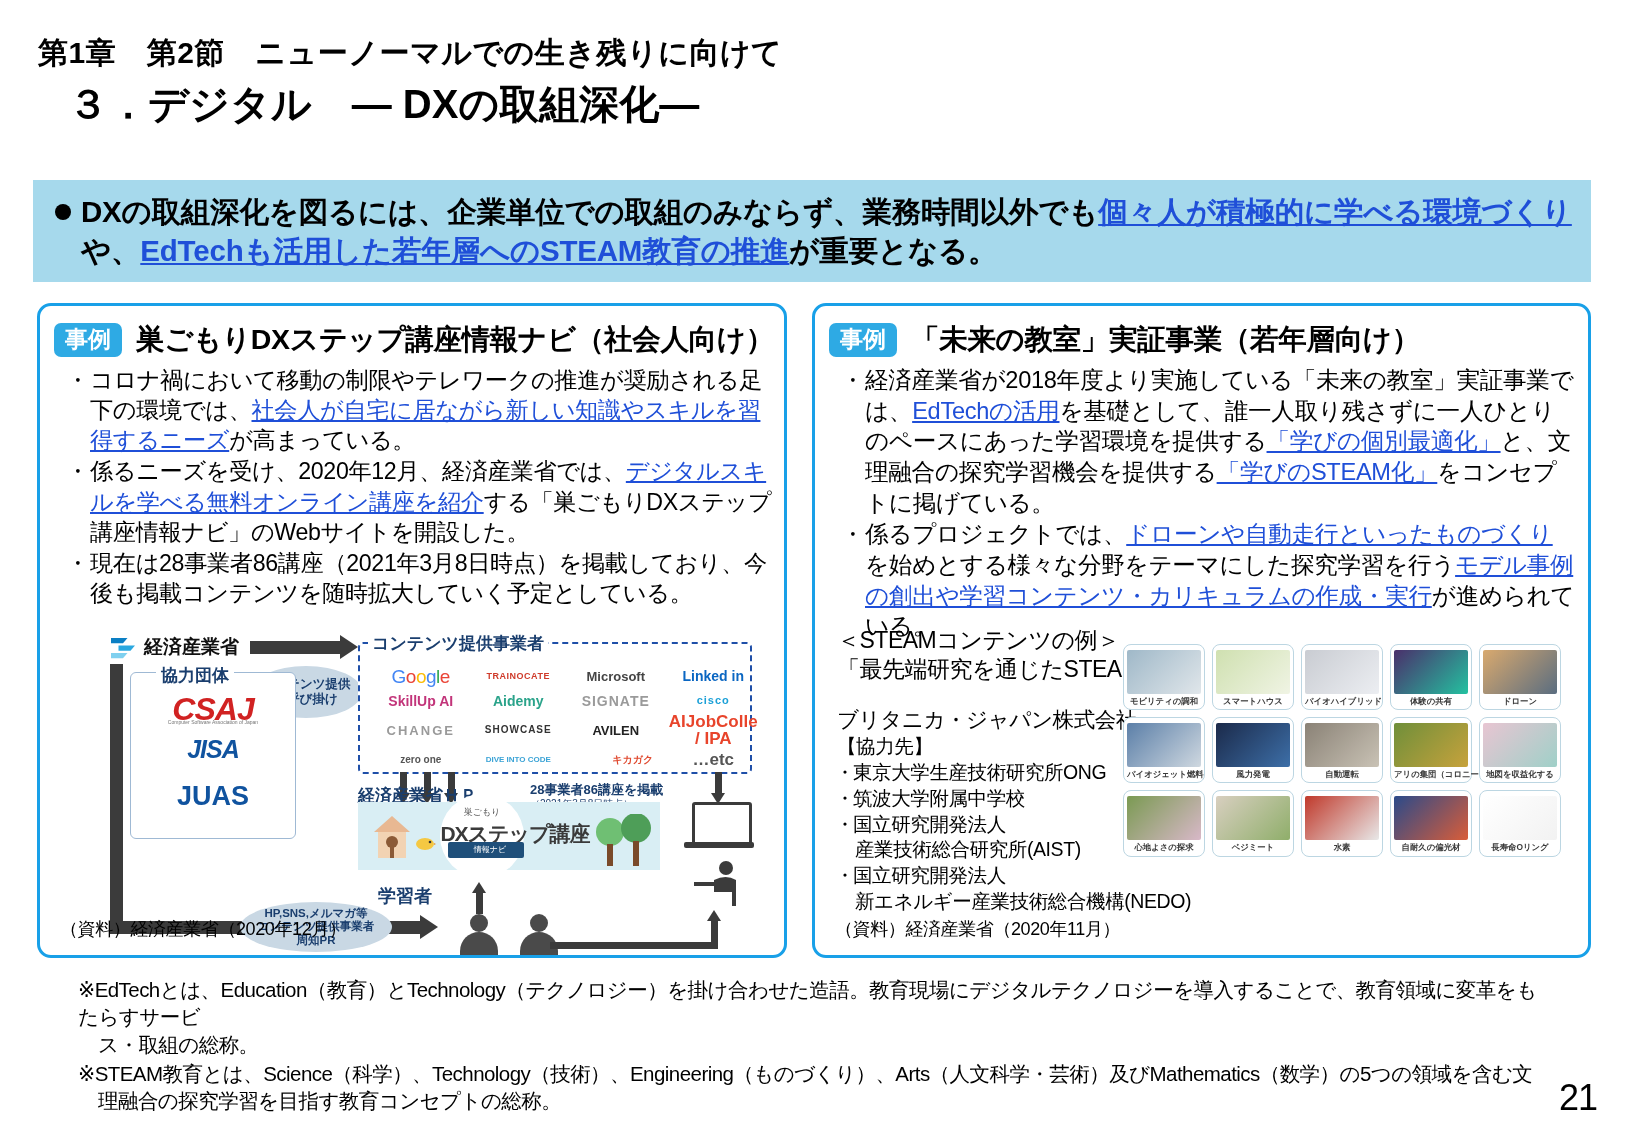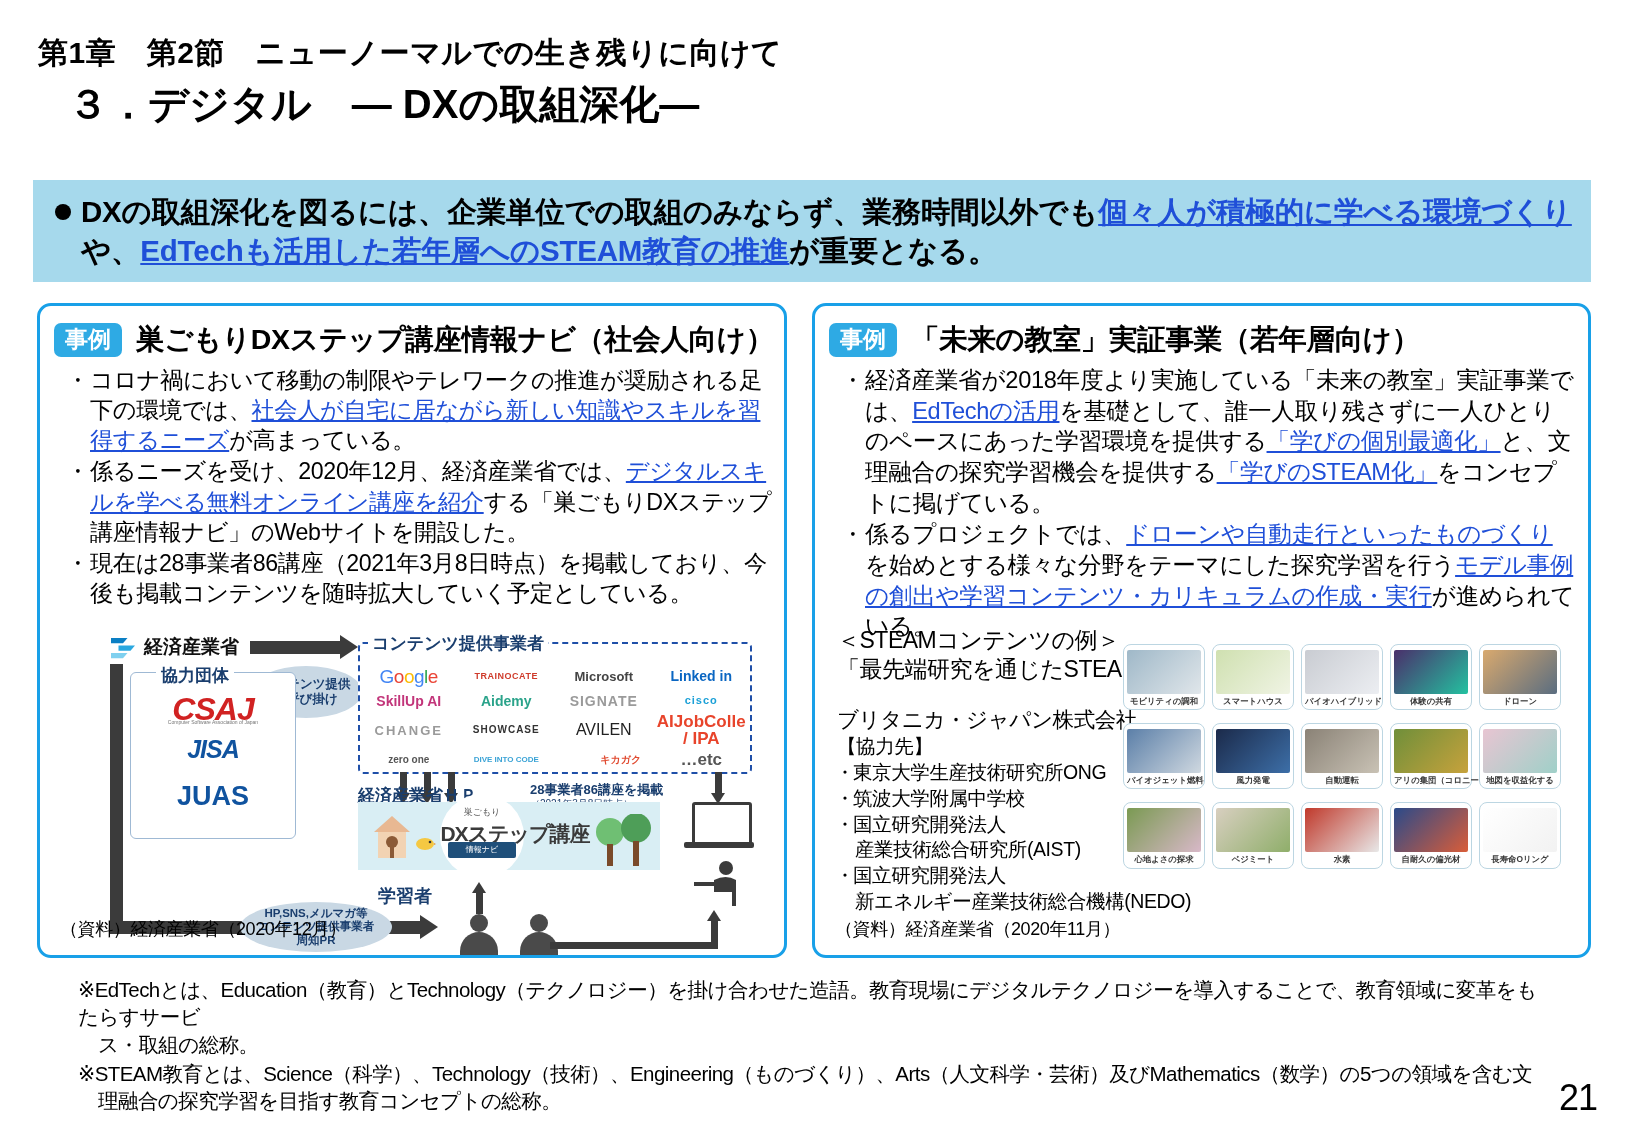--- a/index.html
+++ b/index.html
@@ -222,7 +222,7 @@
     color: #1a3e6e;
   }
   .provider-grid {
-    position:absolute; left:0; top:20px; width:390px; height:108px;
+    position:absolute; left:12px; top:20px; width:390px; height:108px;
     display:grid; grid-template-columns: repeat(4, 1fr); grid-template-rows: repeat(4,1fr);
     align-items:center; justify-items:center;
   }

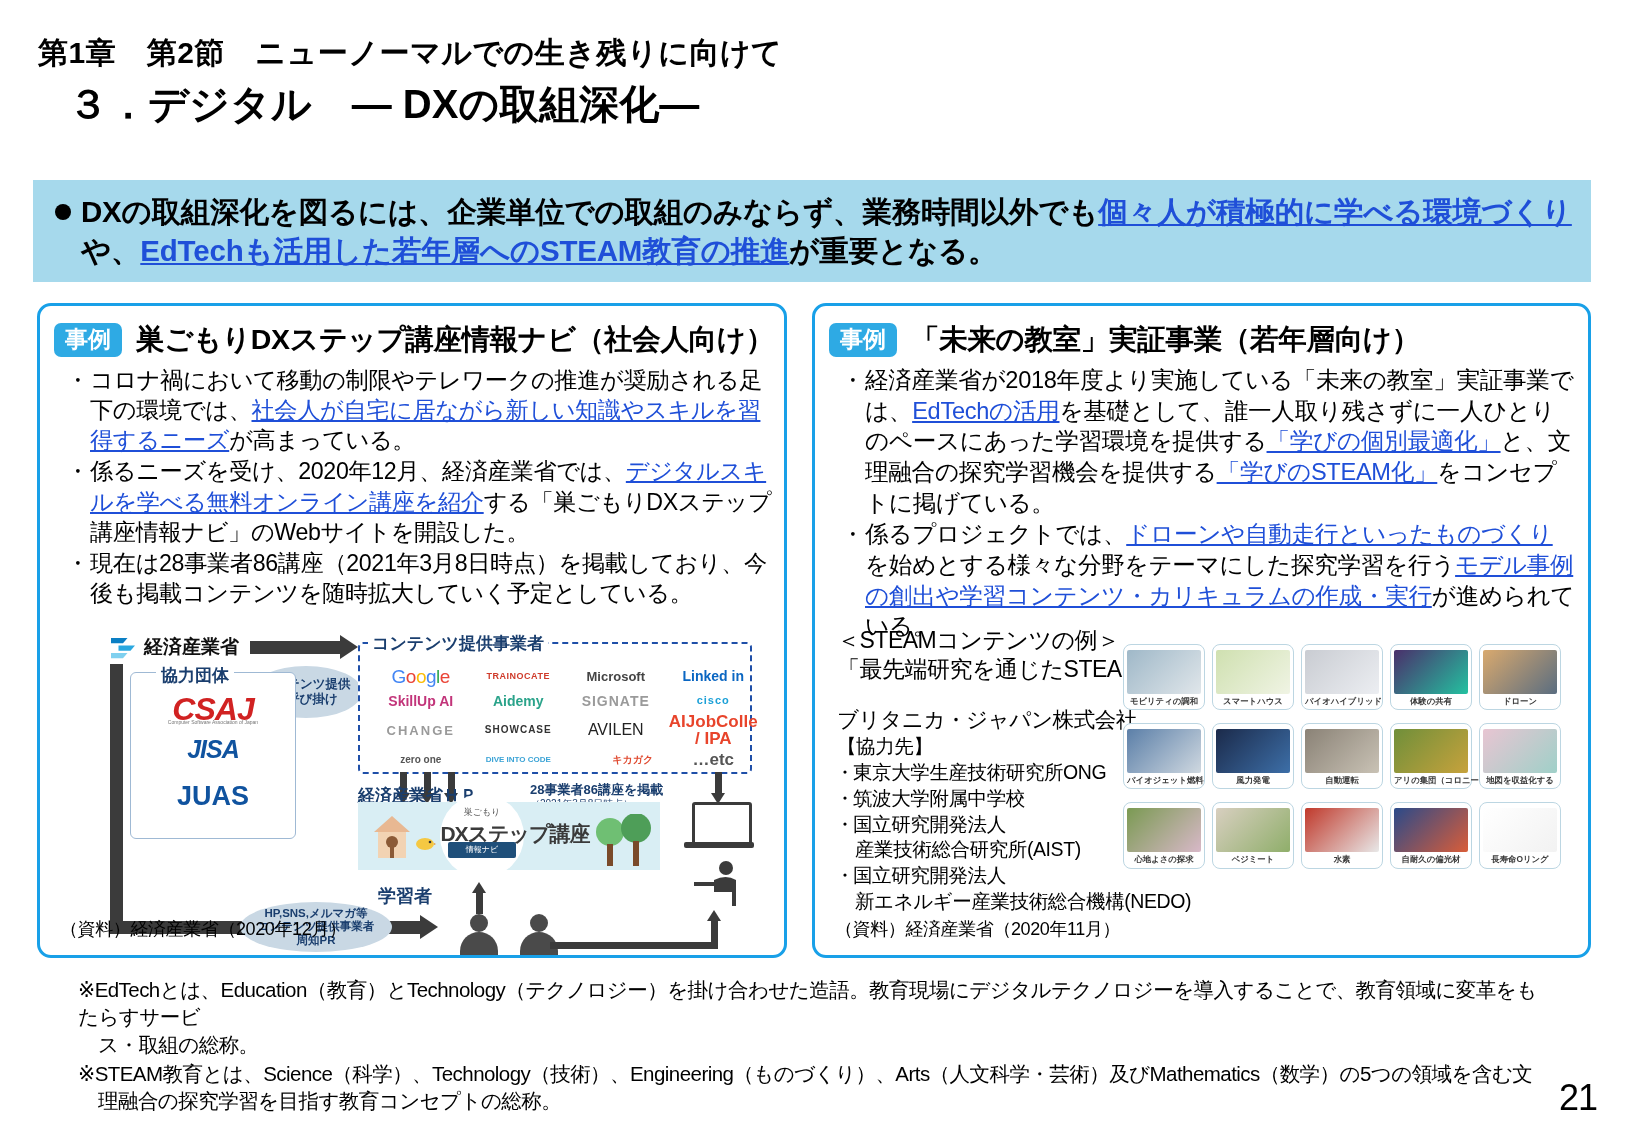--- a/index.html
+++ b/index.html
@@ -313,7 +313,7 @@
     left: 308px; top: 338px;
     width: 460px;
   }
-  .steam-row { display: flex; gap: 7px; margin-bottom: 13px; }
+  .steam-row { display: flex; gap: 7px; margin-bottom: 7px; }
   .steam-row.last { padding-left: 161px; }
   .steam-card {
     width: 82px;

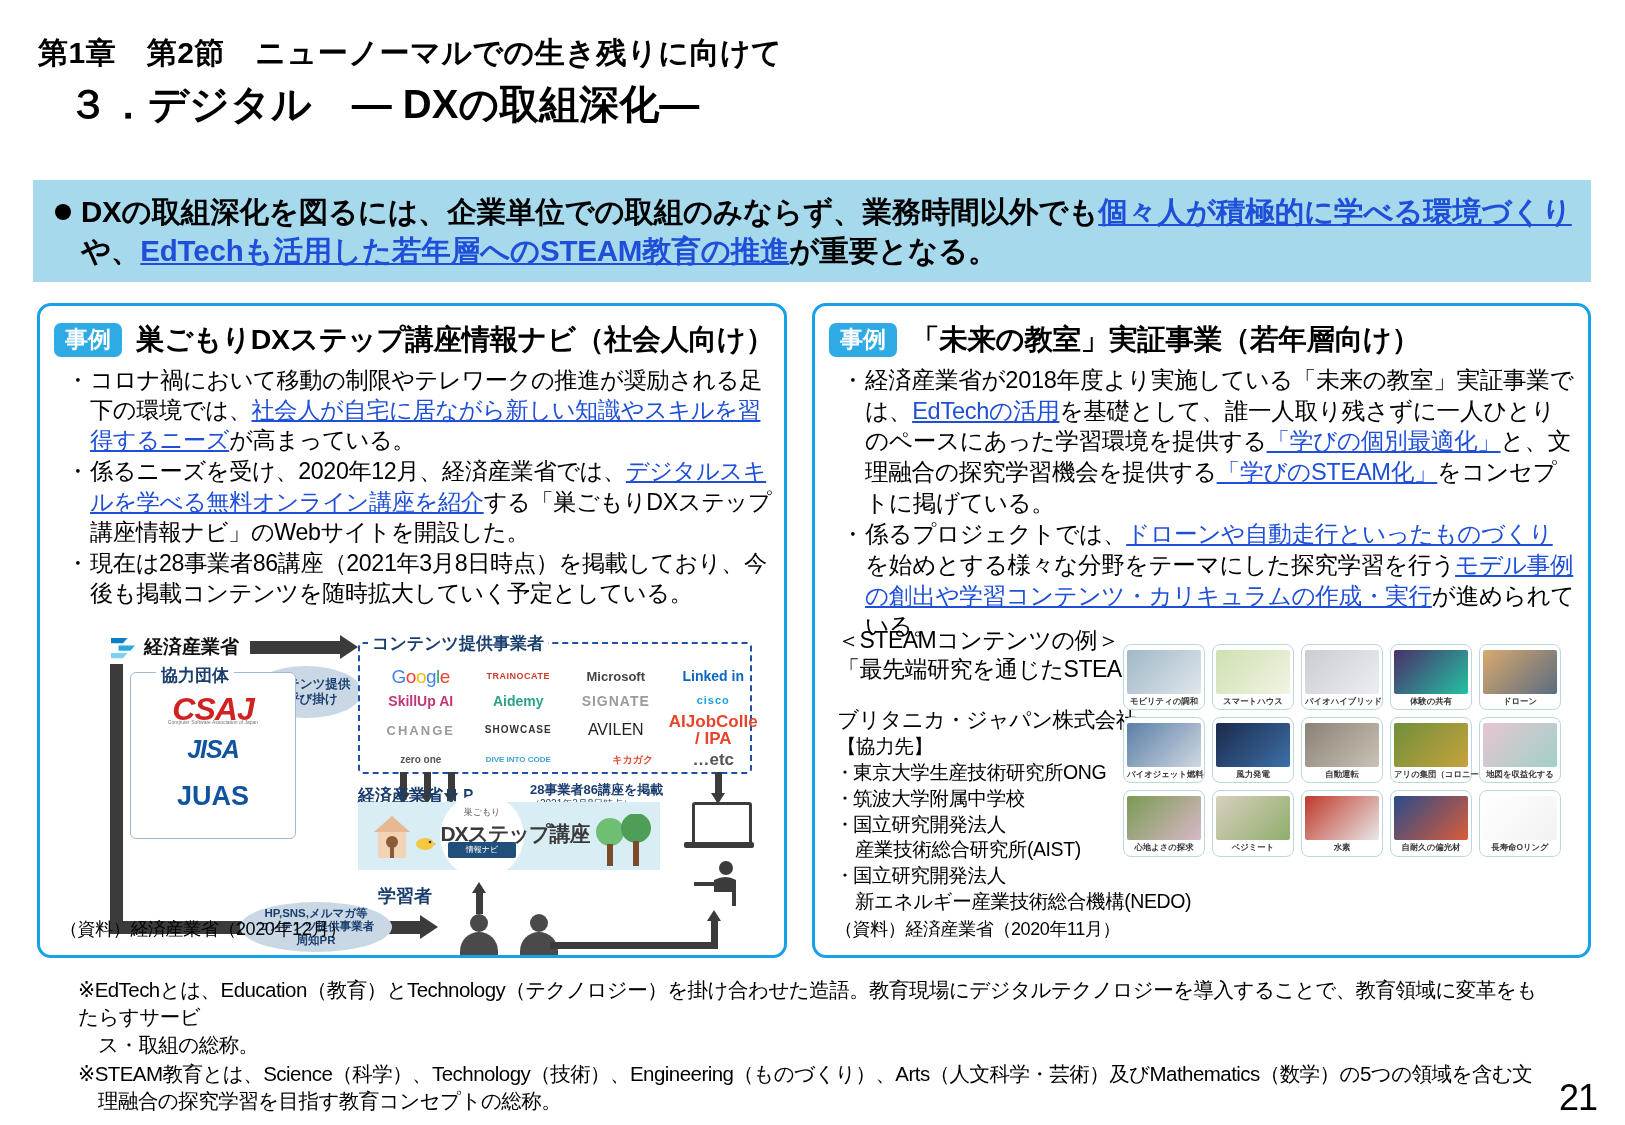--- a/index.html
+++ b/index.html
@@ -240,7 +240,7 @@
   .p-signate { color:#9a9a9a; font-size: 14px; letter-spacing:1px;}
   .p-change { color:#9a9a9a; font-size: 13px; letter-spacing:2px;}
   .p-showcase { color:#333; font-size: 10px; letter-spacing:1px;}
-  .p-avilen { color:#222; font-size: 16px; font-weight:normal;}
+  .p-avilen { color:#222; font-size: 13px; font-weight:bold;}
   .p-trainocate { color:#cf3b2b; font-size: 9px; letter-spacing:0.5px;}
   .p-zero { color:#555; font-size: 10px;}
   .p-dive { color:#3aa3d6; font-size: 8px;}

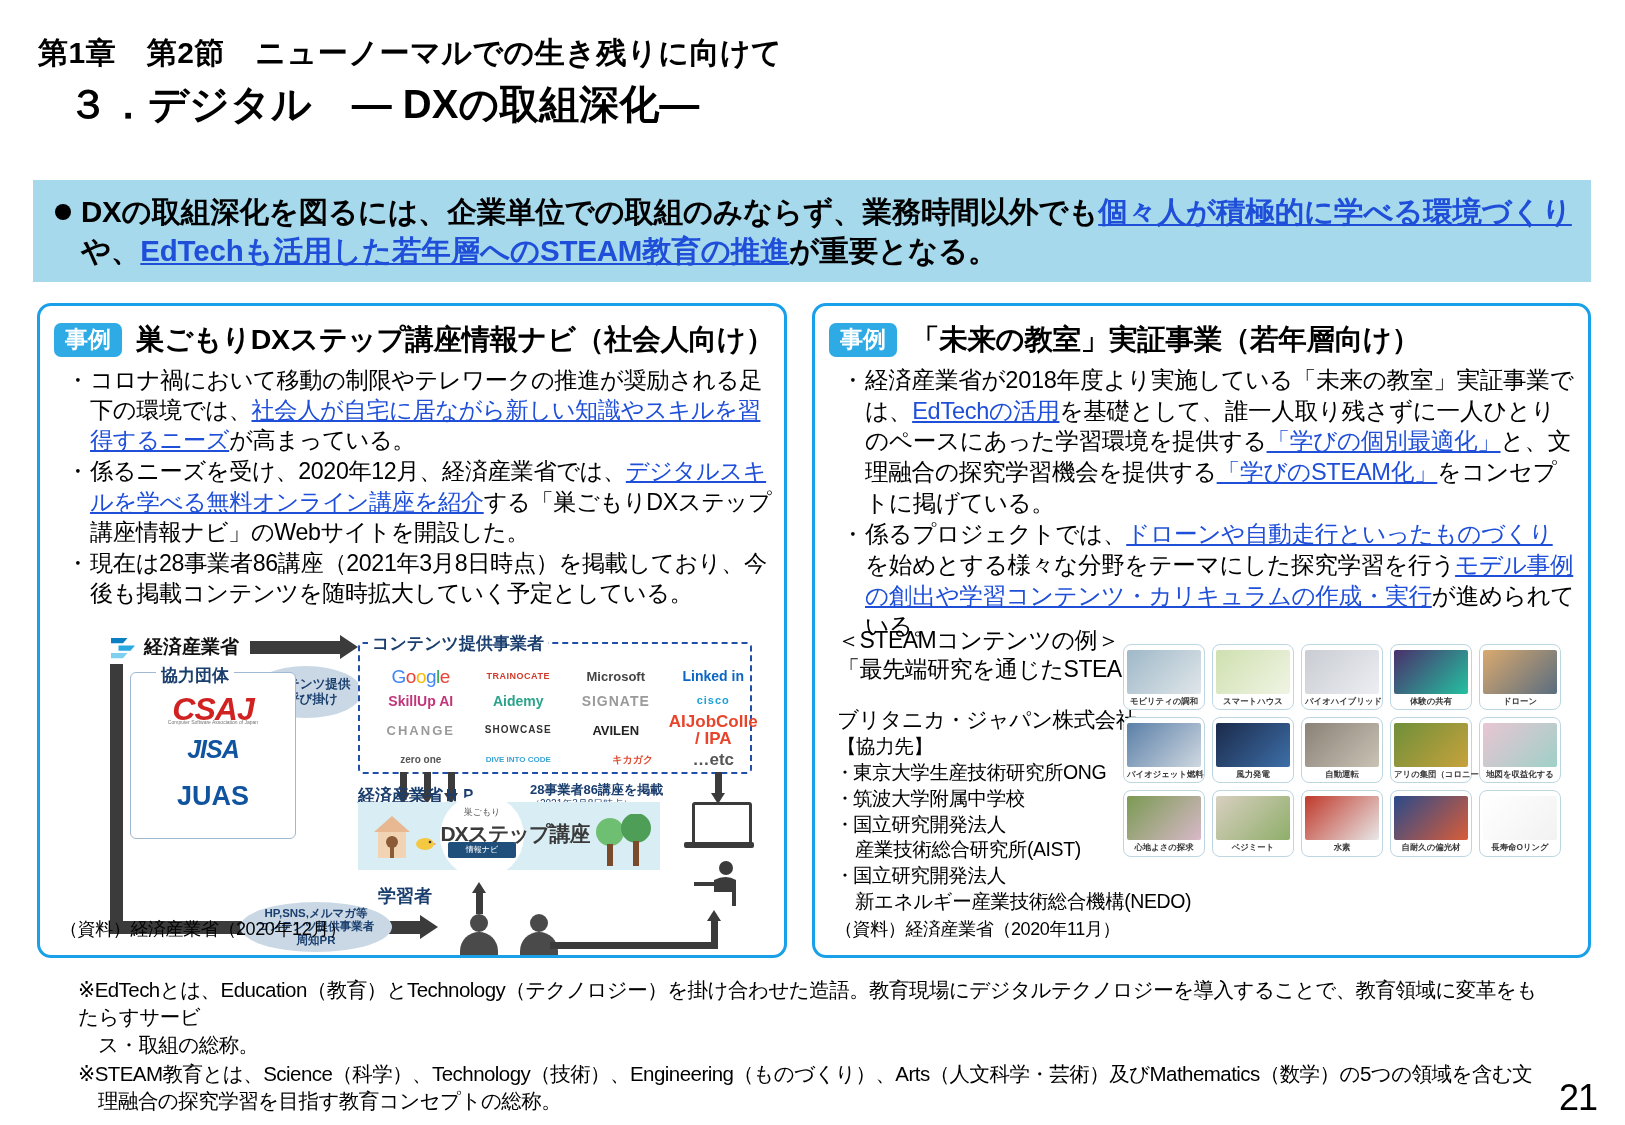--- a/index.html
+++ b/index.html
@@ -465,7 +465,7 @@
     <div id="hp-circle"></div>
     <div id="hp-sub-text">巣ごもり</div>
     <div id="hp-course-text">DXステップ講座</div>
-    <div style="position:absolute;left:348px;top:218px;width:68px;height:16px;background:#1f4f7a;color:#fff;font-size:8px;text-align:center;line-height:16px;border-radius:2px;">
+    <div style="position:absolute;left:348px;top:218px;width:68px;height:16px;background:#1f4f7a;color:#fff;font-size:8px;text-align:center;line-height:16px;border-radius:2px;padding-left:8px;">
       <span>情報ナビ</span>
     </div>
     <svg style="position:absolute;left:490px;top:190px;" width="66" height="56" viewBox="0 0 66 56">

